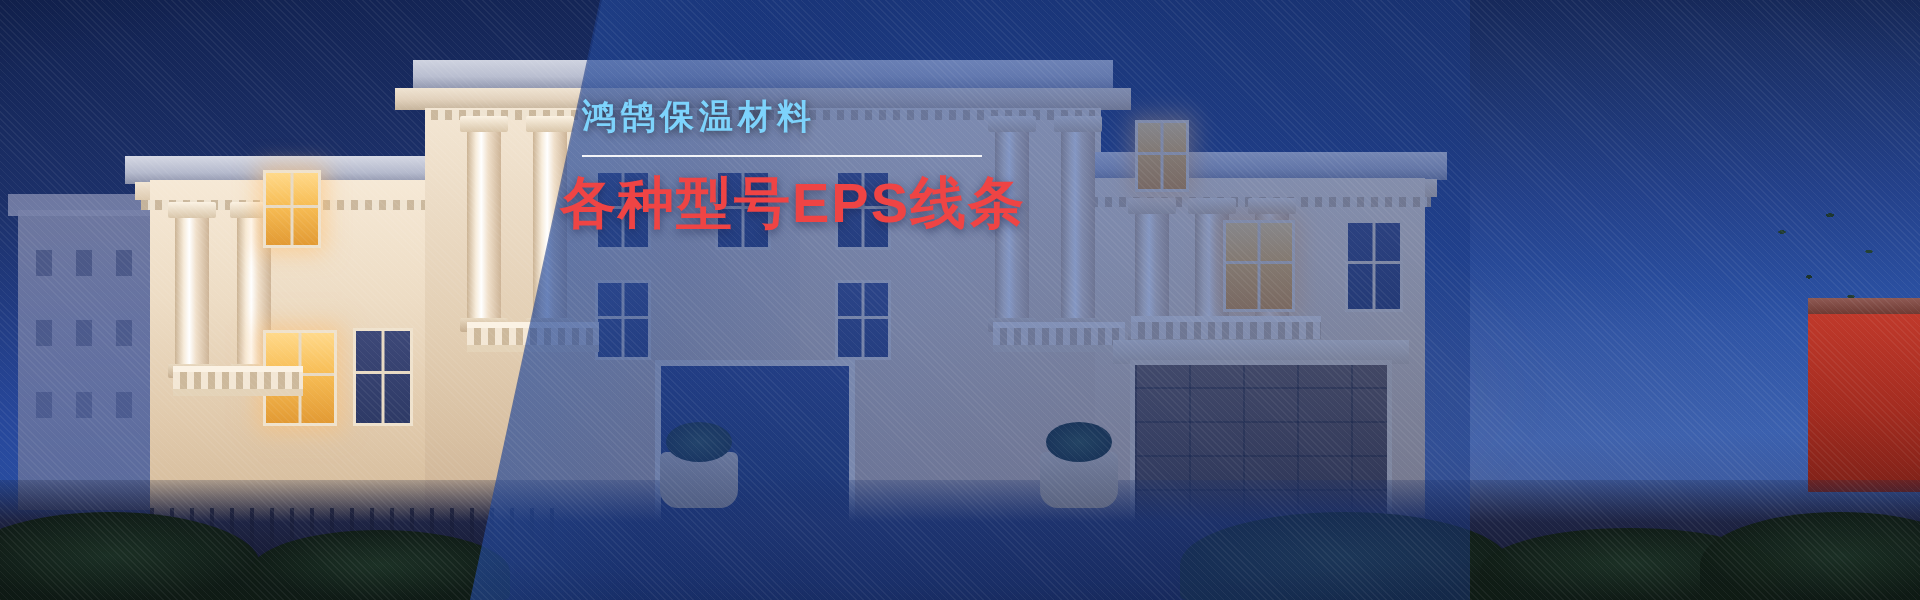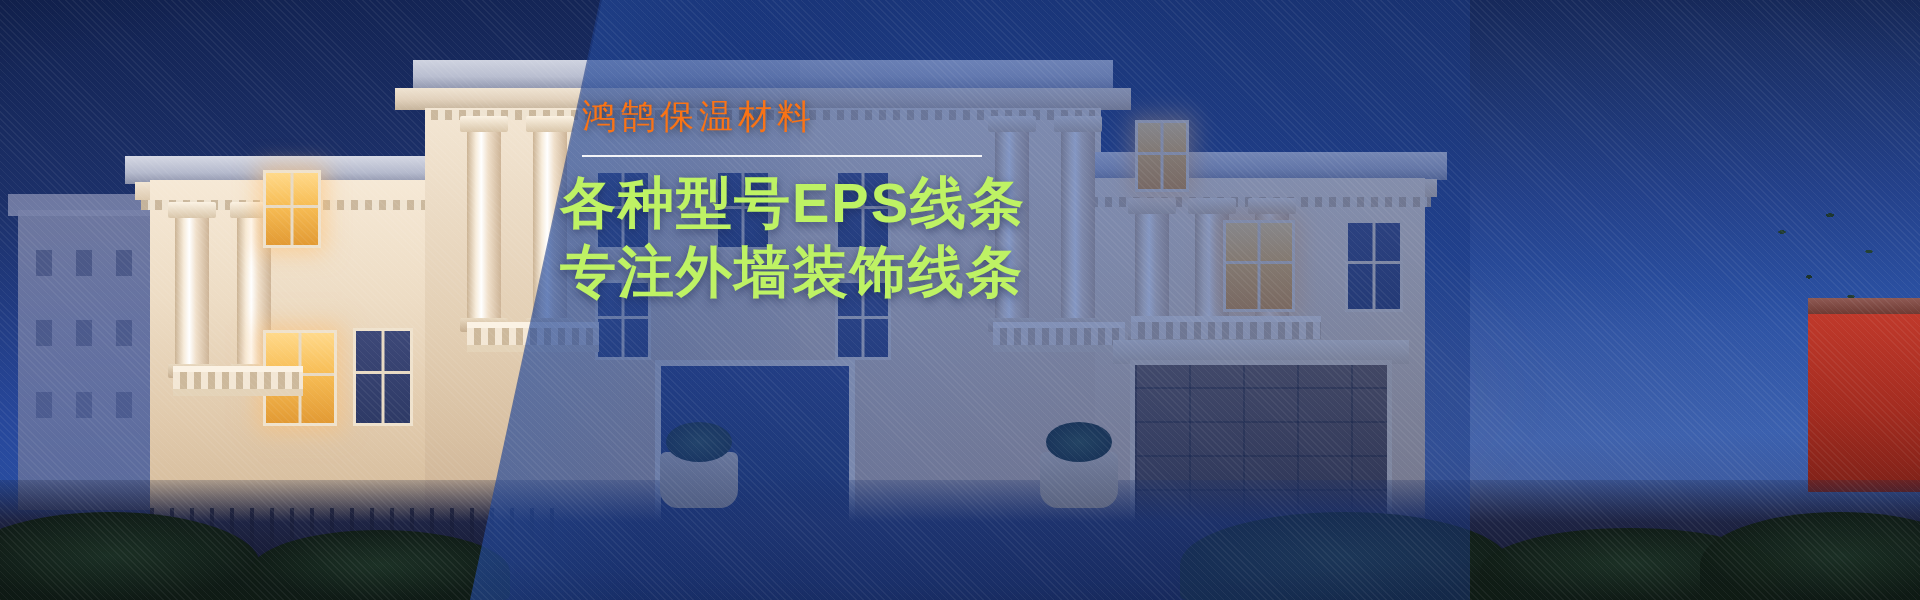--- a/index.html
+++ b/index.html
@@ -220,7 +220,7 @@
   
   .copy{position:absolute;left:560px;top:96px;width:520px;}
   .brand{
-    font-size:34px;font-weight:400;color:#f97316;letter-spacing:5px;
+    font-size:34px;font-weight:700;color:#7dd3fc;letter-spacing:5px;
     text-shadow:0 2px 8px rgba(0,0,0,.55);line-height:1.2;
     padding-left:22px;
   }

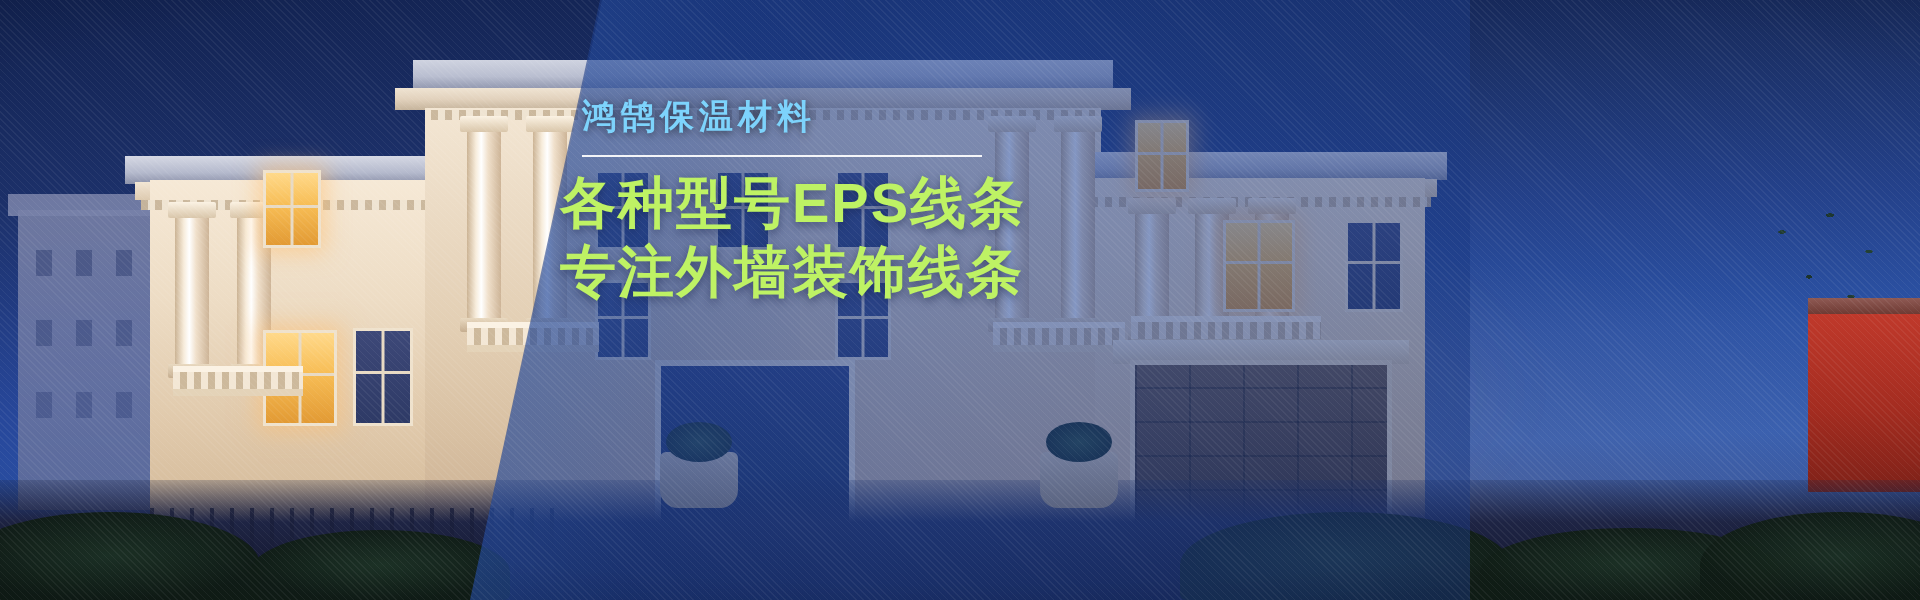--- a/index.html
+++ b/index.html
@@ -228,7 +228,7 @@
     margin:18px 0 14px 22px;width:400px;height:2px;background:#ffffff;opacity:.92;
   }
   .head{
-    font-size:56px;font-weight:700;color:#bef264;letter-spacing:2px;line-height:1.16;
+    font-size:56px;font-weight:700;color:#ef4444;letter-spacing:2px;line-height:1.16;
     text-shadow:0 3px 10px rgba(20,30,70,.55);white-space:nowrap;
   }
   .head.l2{margin-top:4px;}

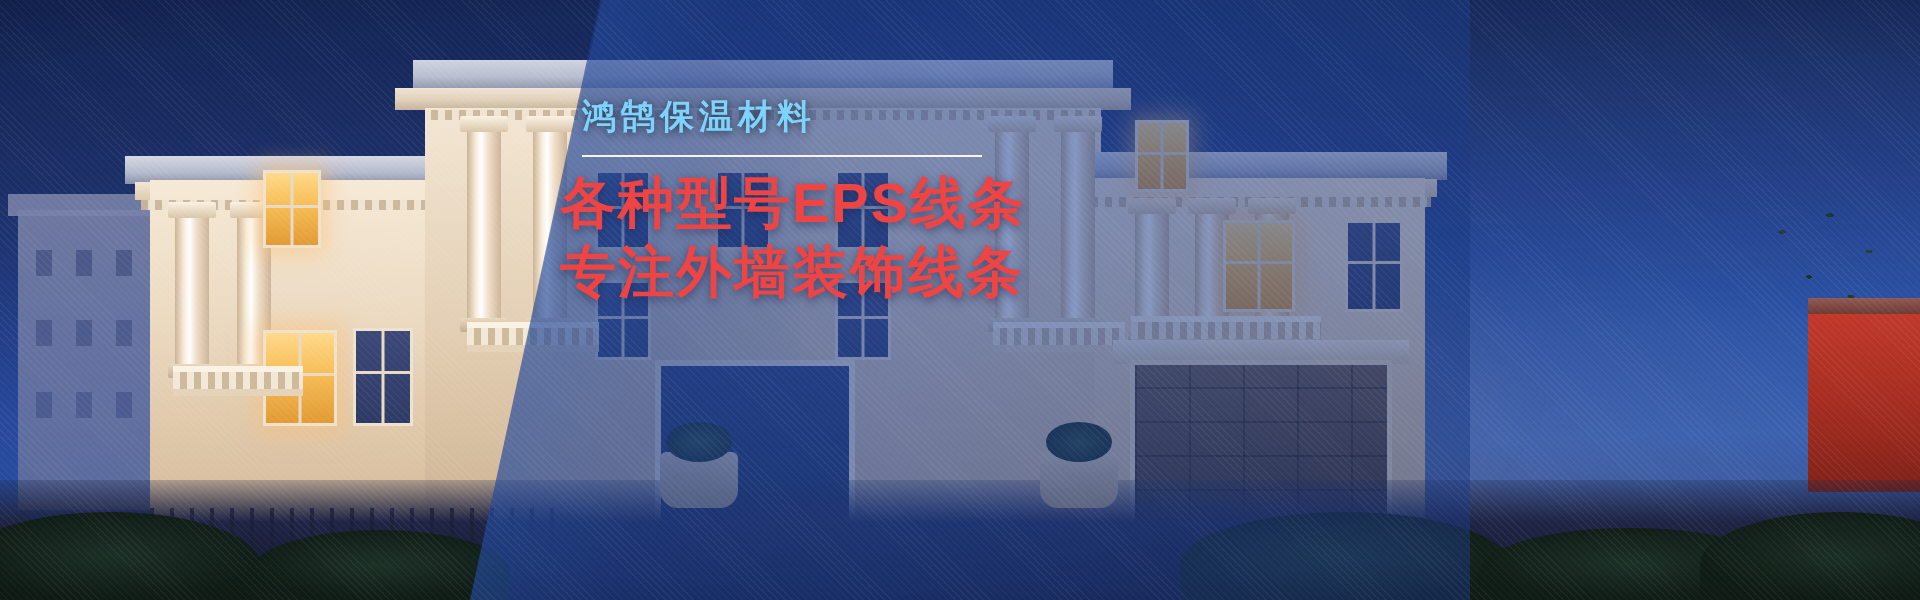--- a/index.html
+++ b/index.html
@@ -371,7 +371,6 @@
     <div class="brand">鸿鹄保温材料</div>
     <div class="rule"></div>
     <div class="head l1">各种型号EPS线条</div>
-    <div class="head l2">专注外墙装饰线条</div>
   </div>
 
 </div>

